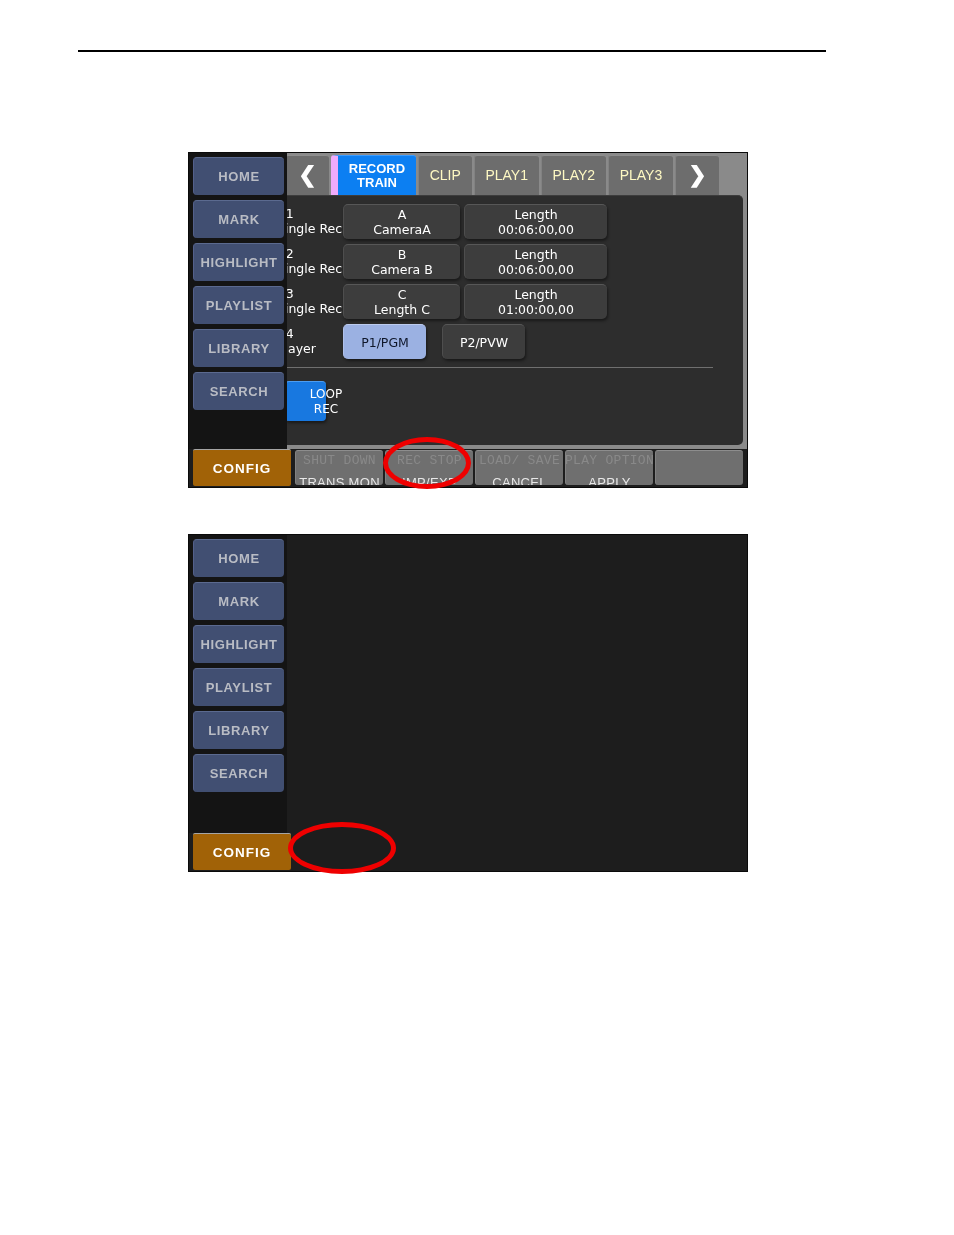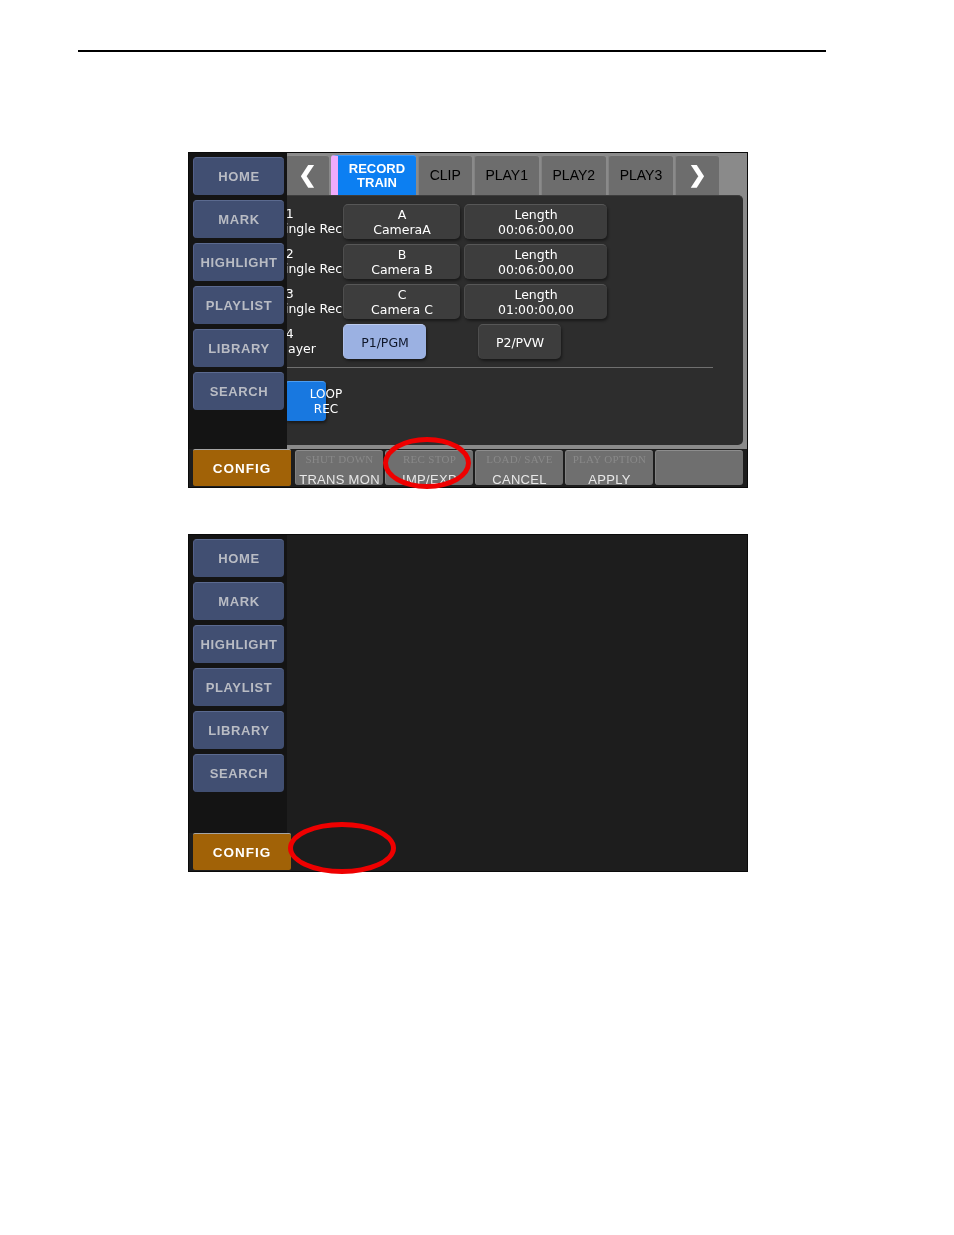--- a/index.html
+++ b/index.html
@@ -96,7 +96,7 @@
     border-top: 1px solid #8e8e8e;
     border-left: 1px solid #828282;
     border-radius: 3px 3px 0 0;
-    color: #000000;
+    color: #fef9c3;
     font-size: 14px;
     font-family: "Liberation Sans", sans-serif;
     display: flex;

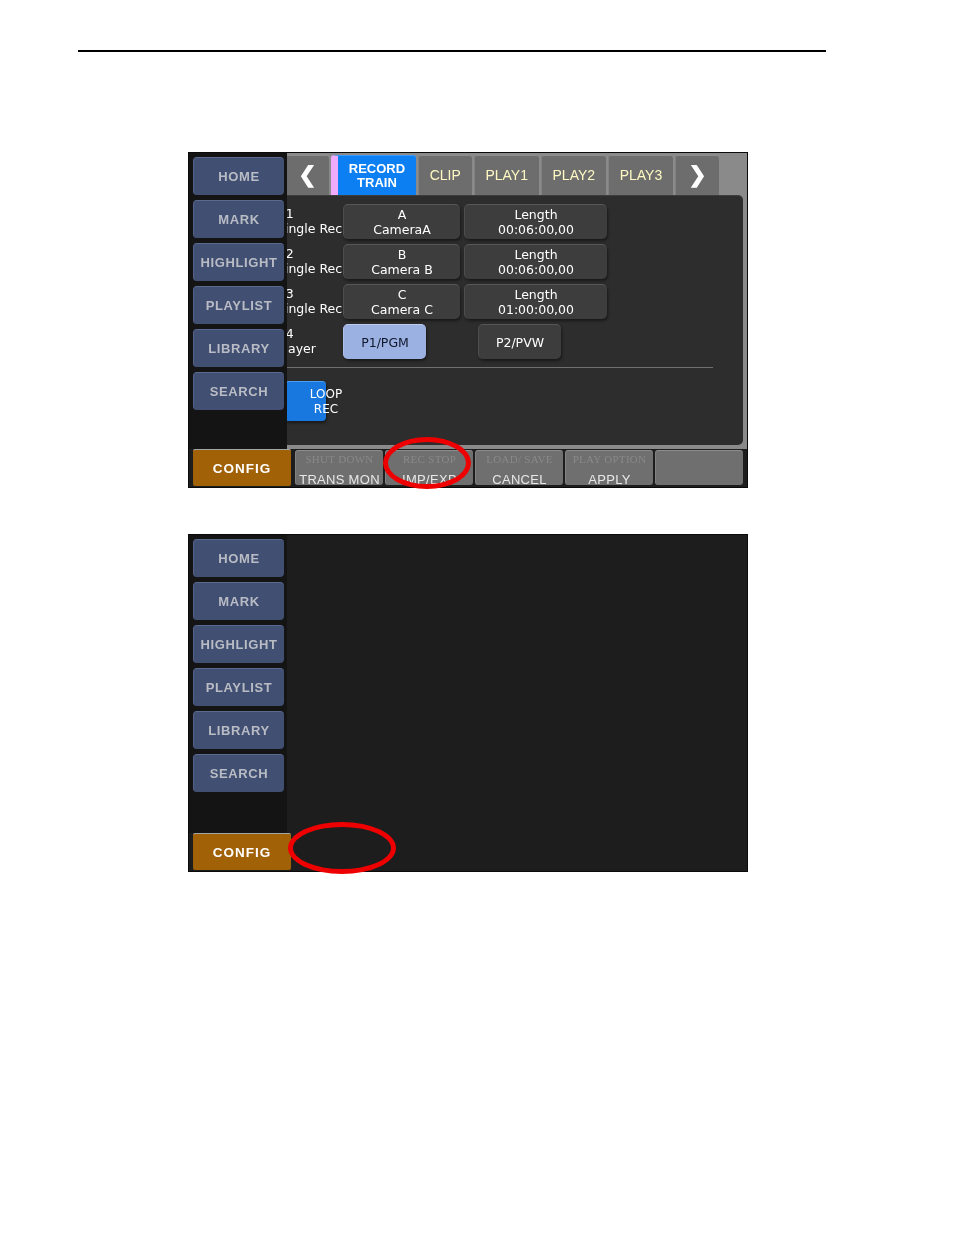--- a/index.html
+++ b/index.html
@@ -424,7 +424,7 @@
             </div>
             <div class="rt-btn src">
               <span>C</span>
-              <span>Camera C</span>
+              <span>Length C</span>
             </div>
             <div class="rt-btn len">
               <span>Length</span>

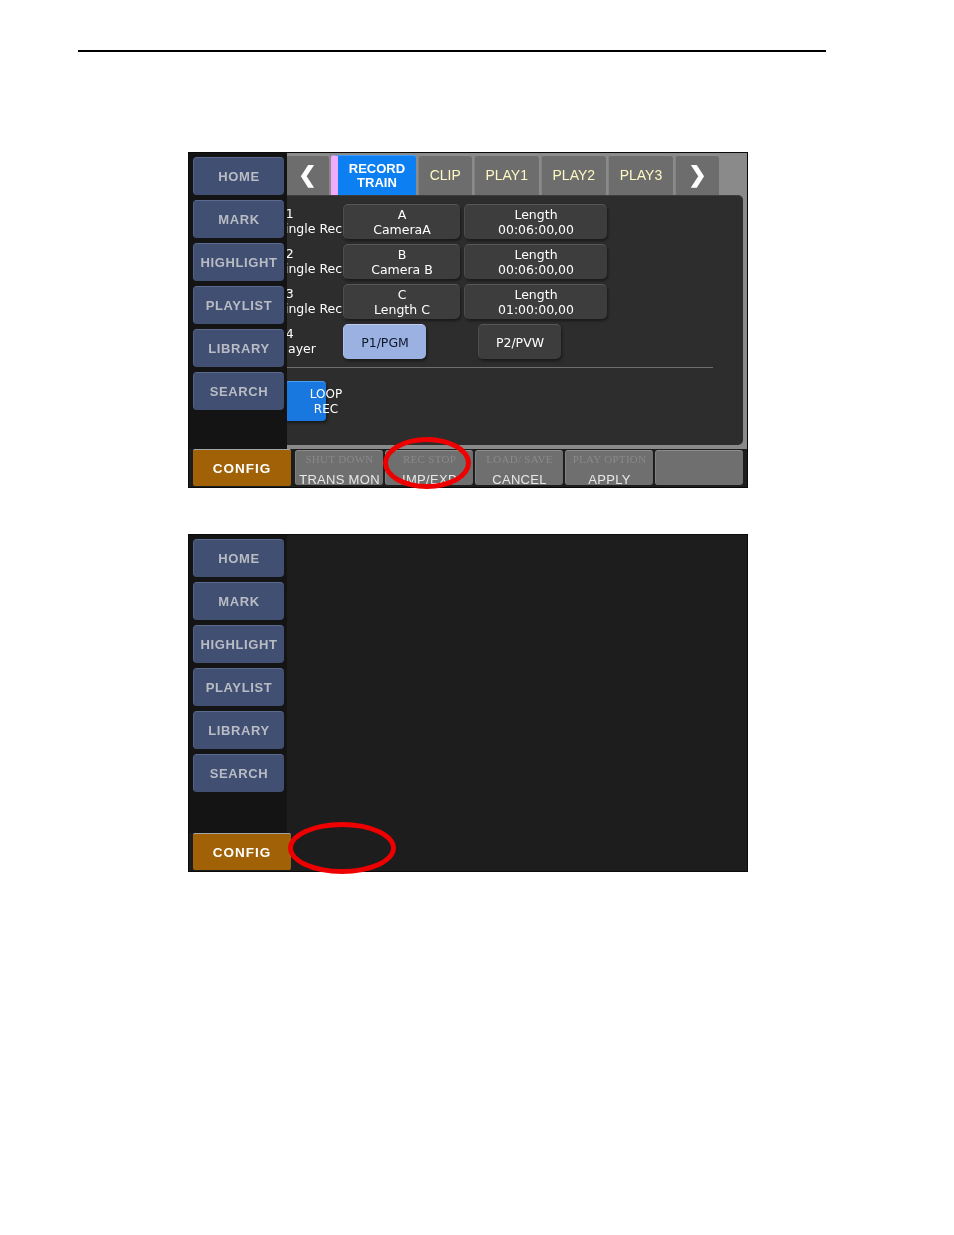--- a/index.html
+++ b/index.html
@@ -190,7 +190,7 @@
     color: #0f172a;
     text-align: right;
   }
-  .rt-btn.pvw { width: 83px; flex: 0 0 83px; margin-left: 36px; }
+  .rt-btn.pvw { width: 83px; flex: 0 0 83px; }
 
   .divider-line {
     height: 1px;

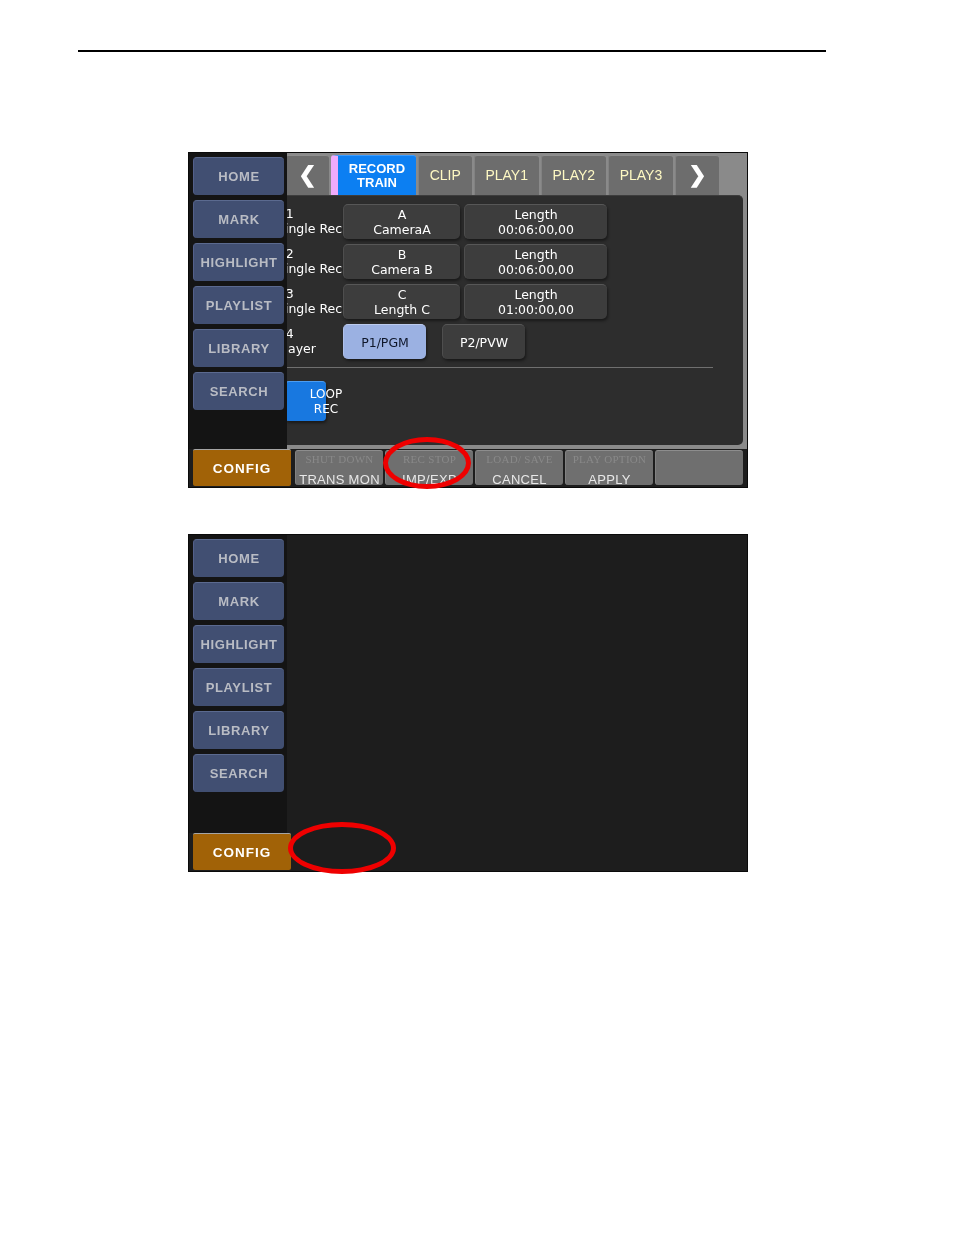--- a/index.html
+++ b/index.html
@@ -303,9 +303,9 @@
   }
 
   .bbtn .top-lab {
-    font-size: 11px;
+    font-size: 13px;
     color: #898989;
-    font-family: Liberation Serif, serif;
+    font-family: Liberation Mono, monospace;
     letter-spacing: .3px;
     white-space: nowrap;
   }

